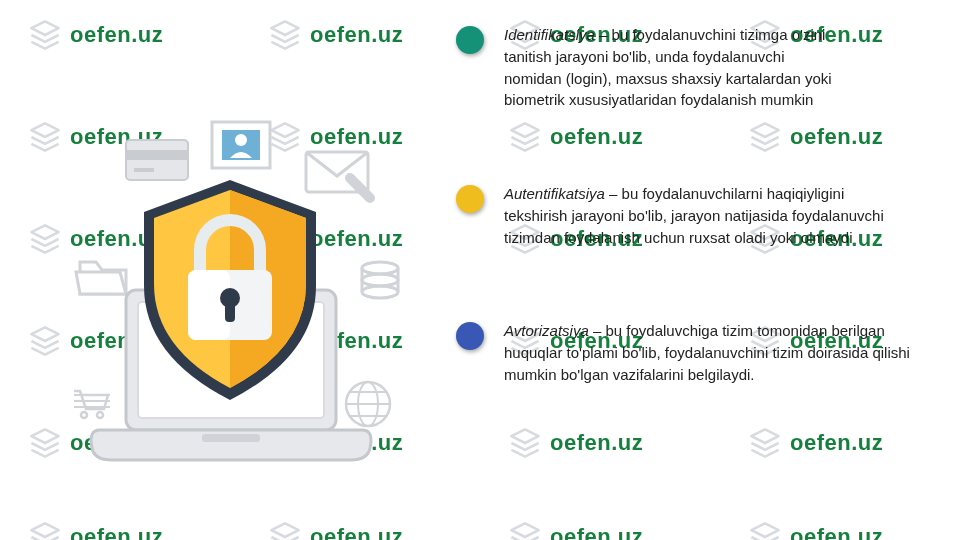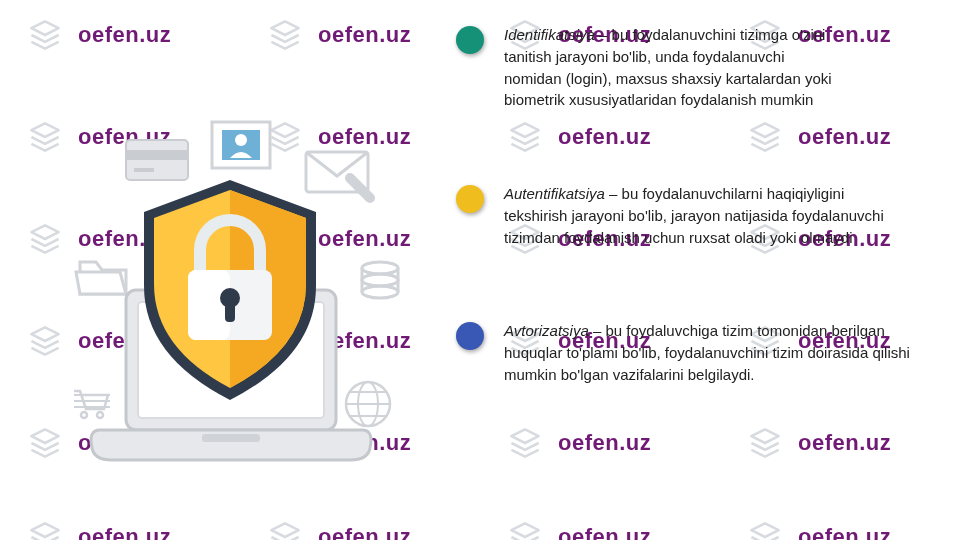--- a/index.html
+++ b/index.html
@@ -23,8 +23,8 @@
     position: absolute;
     display: flex;
     align-items: center;
-    gap: 16px;
-    color: #701a75;
+    gap: 8px;
+    color: #15803d;
     font-weight: 600;
     font-size: 22px;
     letter-spacing: 0.5px;

